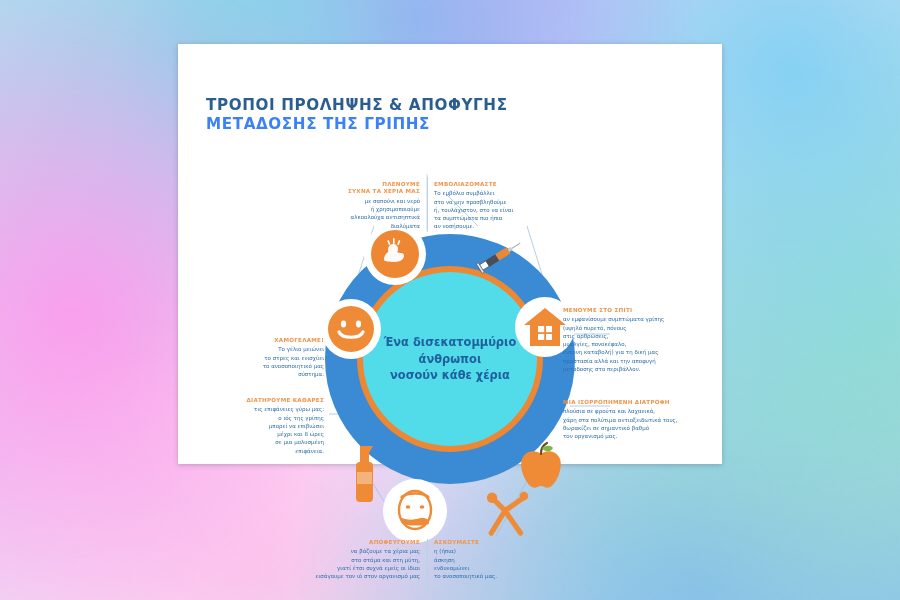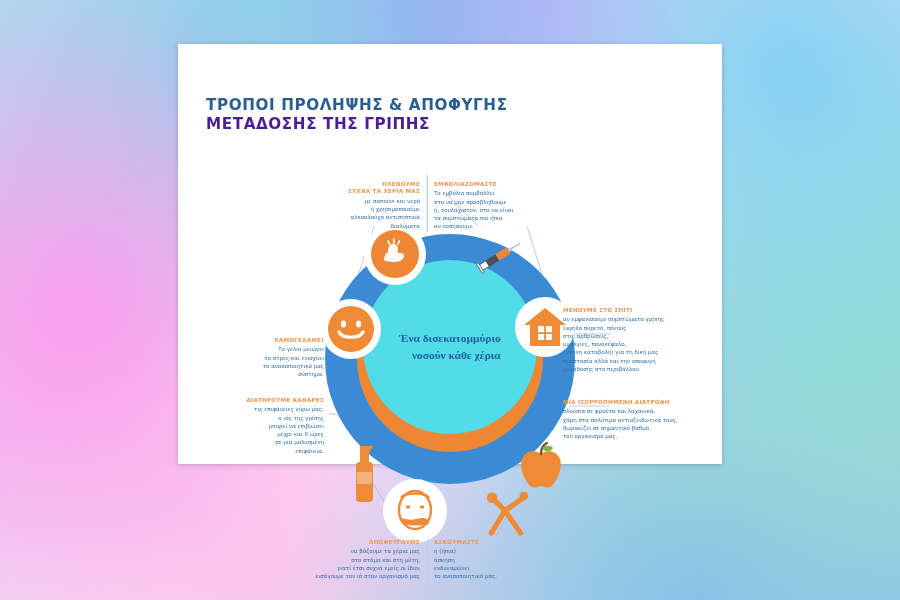--- a/index.html
+++ b/index.html
@@ -24,7 +24,7 @@
   
   .title-wrap{position:absolute;left:28px;top:52px;width:420px;}
   .t1{font-size:15.2px;font-weight:bold;color:#2b5e8f;letter-spacing:.6px;line-height:1.28;}
-  .t2{font-size:15.2px;font-weight:bold;color:#4c1d95;letter-spacing:.6px;line-height:1.28;}
+  .t2{font-size:15.2px;font-weight:bold;color:#3b82f6;letter-spacing:.6px;line-height:1.28;}
   
   .ring-area{position:absolute;left:0;top:0;width:544px;height:572px;}
   .donut{

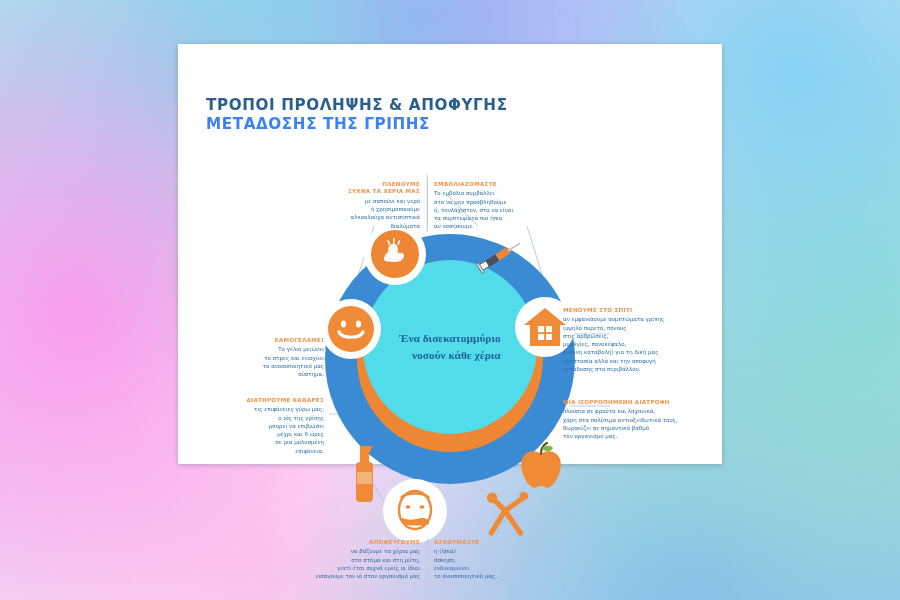--- a/index.html
+++ b/index.html
@@ -36,9 +36,9 @@
     background:#ed8733;
   }
   .donut-core{
-    position:absolute;left:calc(50% - 87px);top:216px;width:174px;height:174px;border-radius:50%;
+    position:absolute;left:calc(50% - 87px);top:228px;width:174px;height:174px;border-radius:50%;
     background:#52dbe8;
-    display:flex;align-items:center;justify-content:center;text-align:right;font-family:Liberation Serif, serif;
+    display:flex;align-items:center;justify-content:center;text-align:center;
   }
   .core-text{font-size:11.4px;line-height:1.48;color:#1f5f9e;font-weight:bold;padding:0 10px;}
   

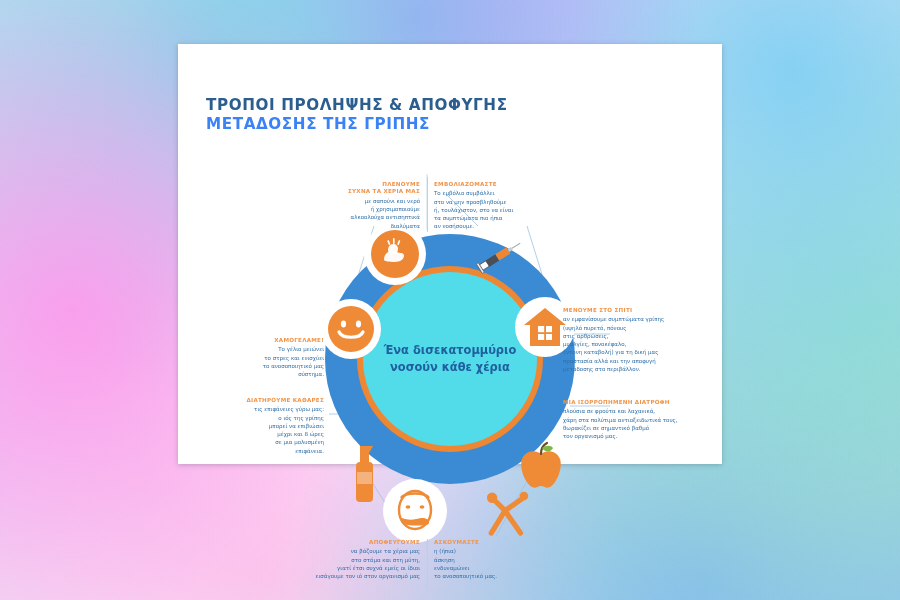--- a/index.html
+++ b/index.html
@@ -91,6 +91,7 @@
     <div class="donut-core">
       <div class="core-text">
         <div>Ένα δισεκατομμύριο</div>
+        <div>άνθρωποι</div>
         <div>νοσούν κάθε χέρια</div>
       </div>
     </div>

